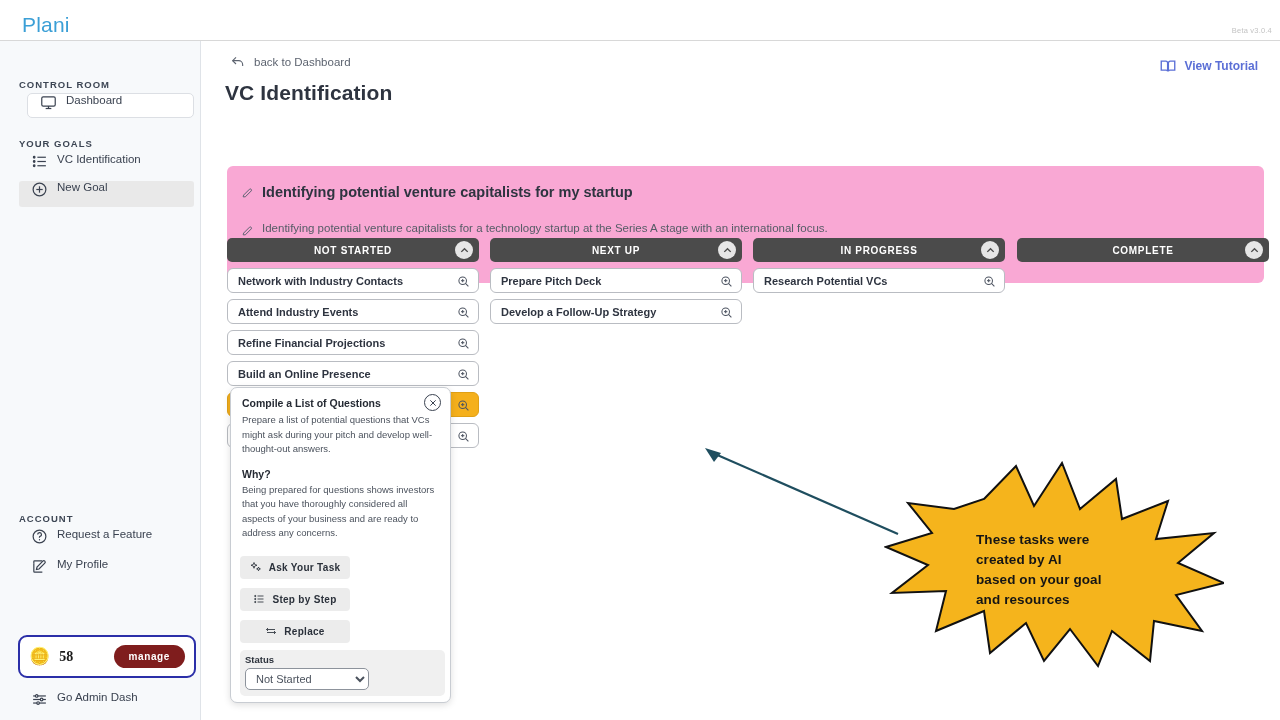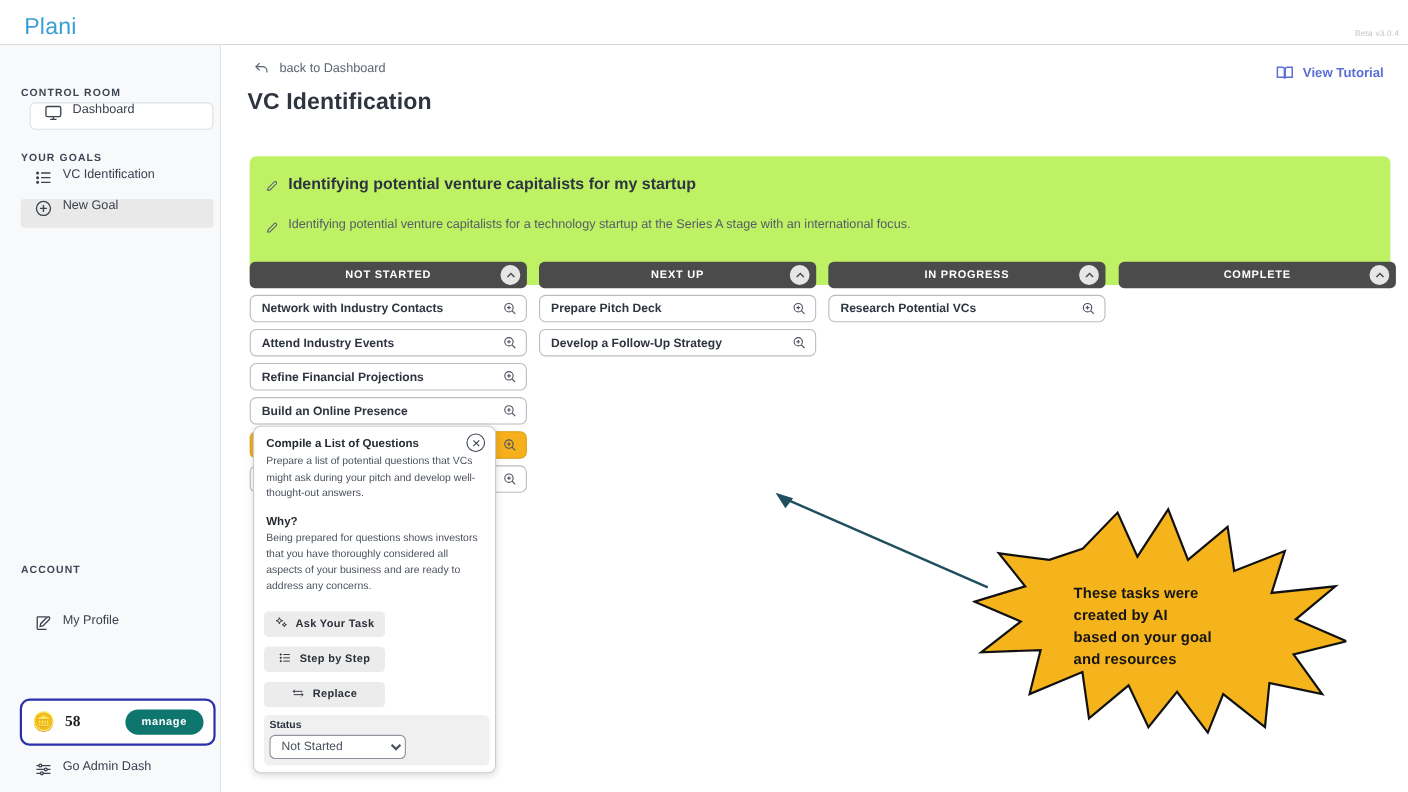--- a/index.html
+++ b/index.html
@@ -98,8 +98,8 @@
   }
 
   .goal-panel {
-    position: absolute; left: 26px; top: 101px; width: 1037px; height: 117px;
-    background: #bef264; border-radius: 6px;
+    position: absolute; left: 26px; top: 125px; width: 1037px; height: 117px;
+    background: #f9a8d4; border-radius: 6px;
   }
   .goal-head {
     position: absolute; left: 14px; top: 18px;

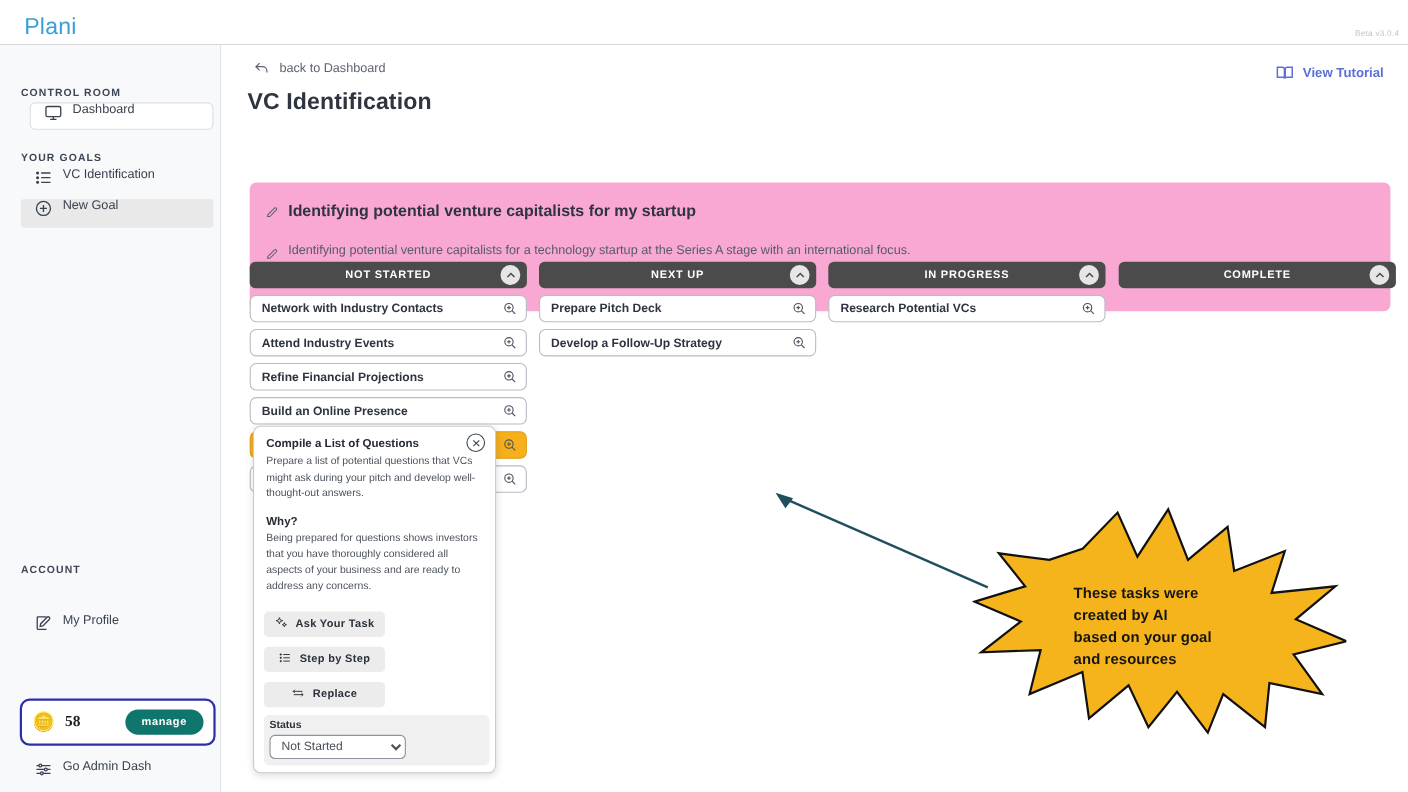--- a/index.html
+++ b/index.html
@@ -251,6 +251,16 @@
 
     <div class="sb-section sec-account">ACCOUNT</div>
 
+    <div class="sb-item item-request">
+      <span class="sb-icon">
+        <svg viewBox="0 0 24 24" fill="none" stroke="currentColor" stroke-width="1.7">
+            <circle cx="12" cy="12" r="9"></circle>
+            <path d="M9.4 9.3a2.7 2.7 0 1 1 3.4 2.6c-.6.2-.9.7-.9 1.3v.5"></path>
+            <circle cx="12" cy="16.6" r=".9" fill="currentColor" stroke="none"></circle>
+          </svg>
+      </span>
+      <span>Request a Feature</span>
+    </div>
 
     <div class="sb-item item-profile">
       <span class="sb-icon">

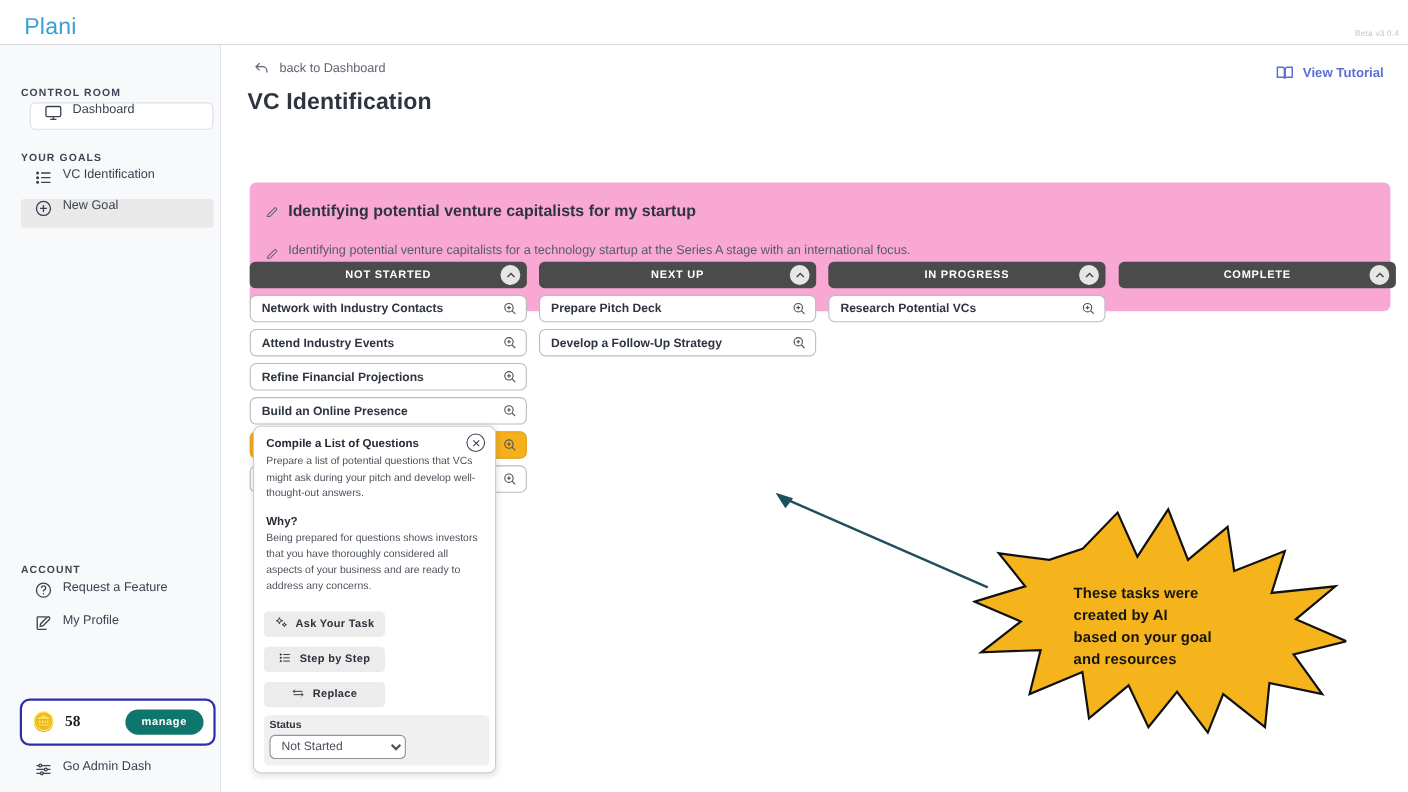--- a/index.html
+++ b/index.html
@@ -67,7 +67,7 @@
     font-size: 14px; font-weight: 700; color: #1b1b1b; margin-left: 9px; font-family: Liberation Serif, serif;
   }
   .manage-btn {
-    margin-left: auto; background: #0f766e; color: #fff;
+    margin-left: auto; background: #7f1d1d; color: #fff;
     font-size: 10px; font-weight: 700; letter-spacing: .6px;
     border: none; border-radius: 13px; padding: 6px 15px;
     cursor: pointer; font-family: inherit;

